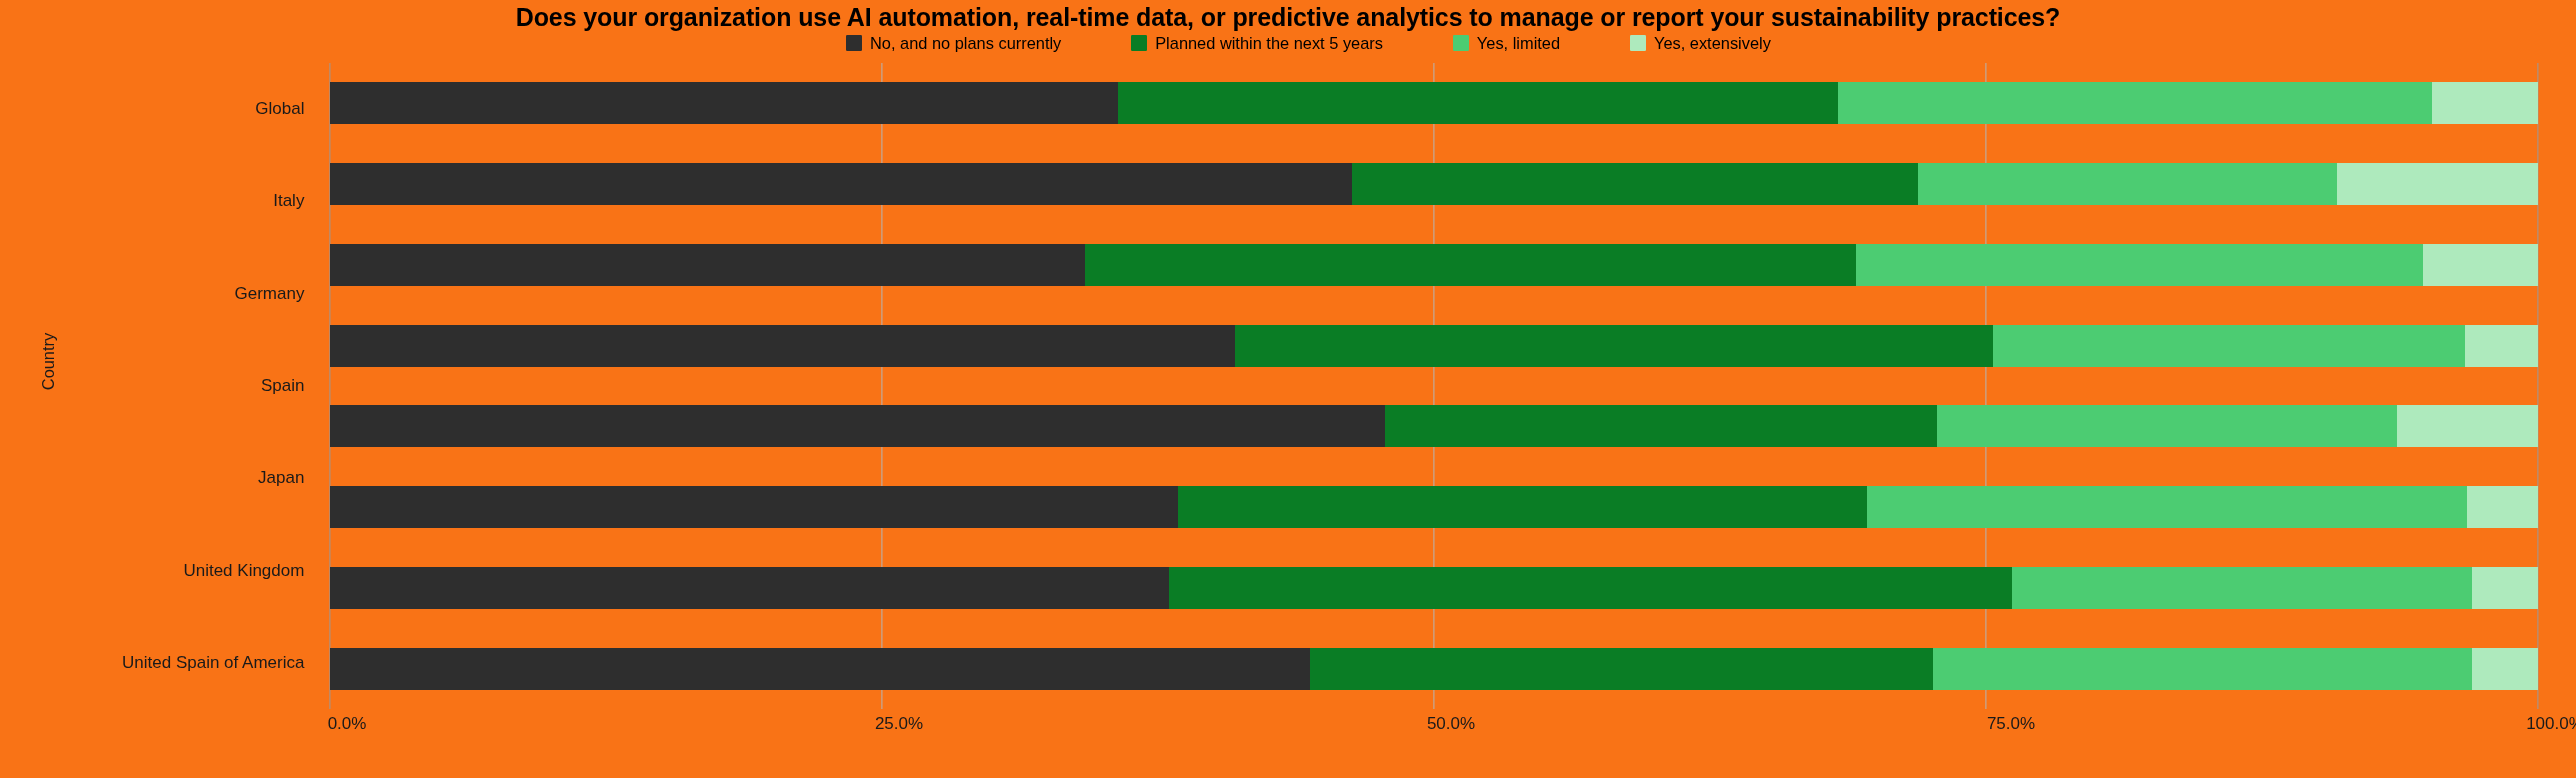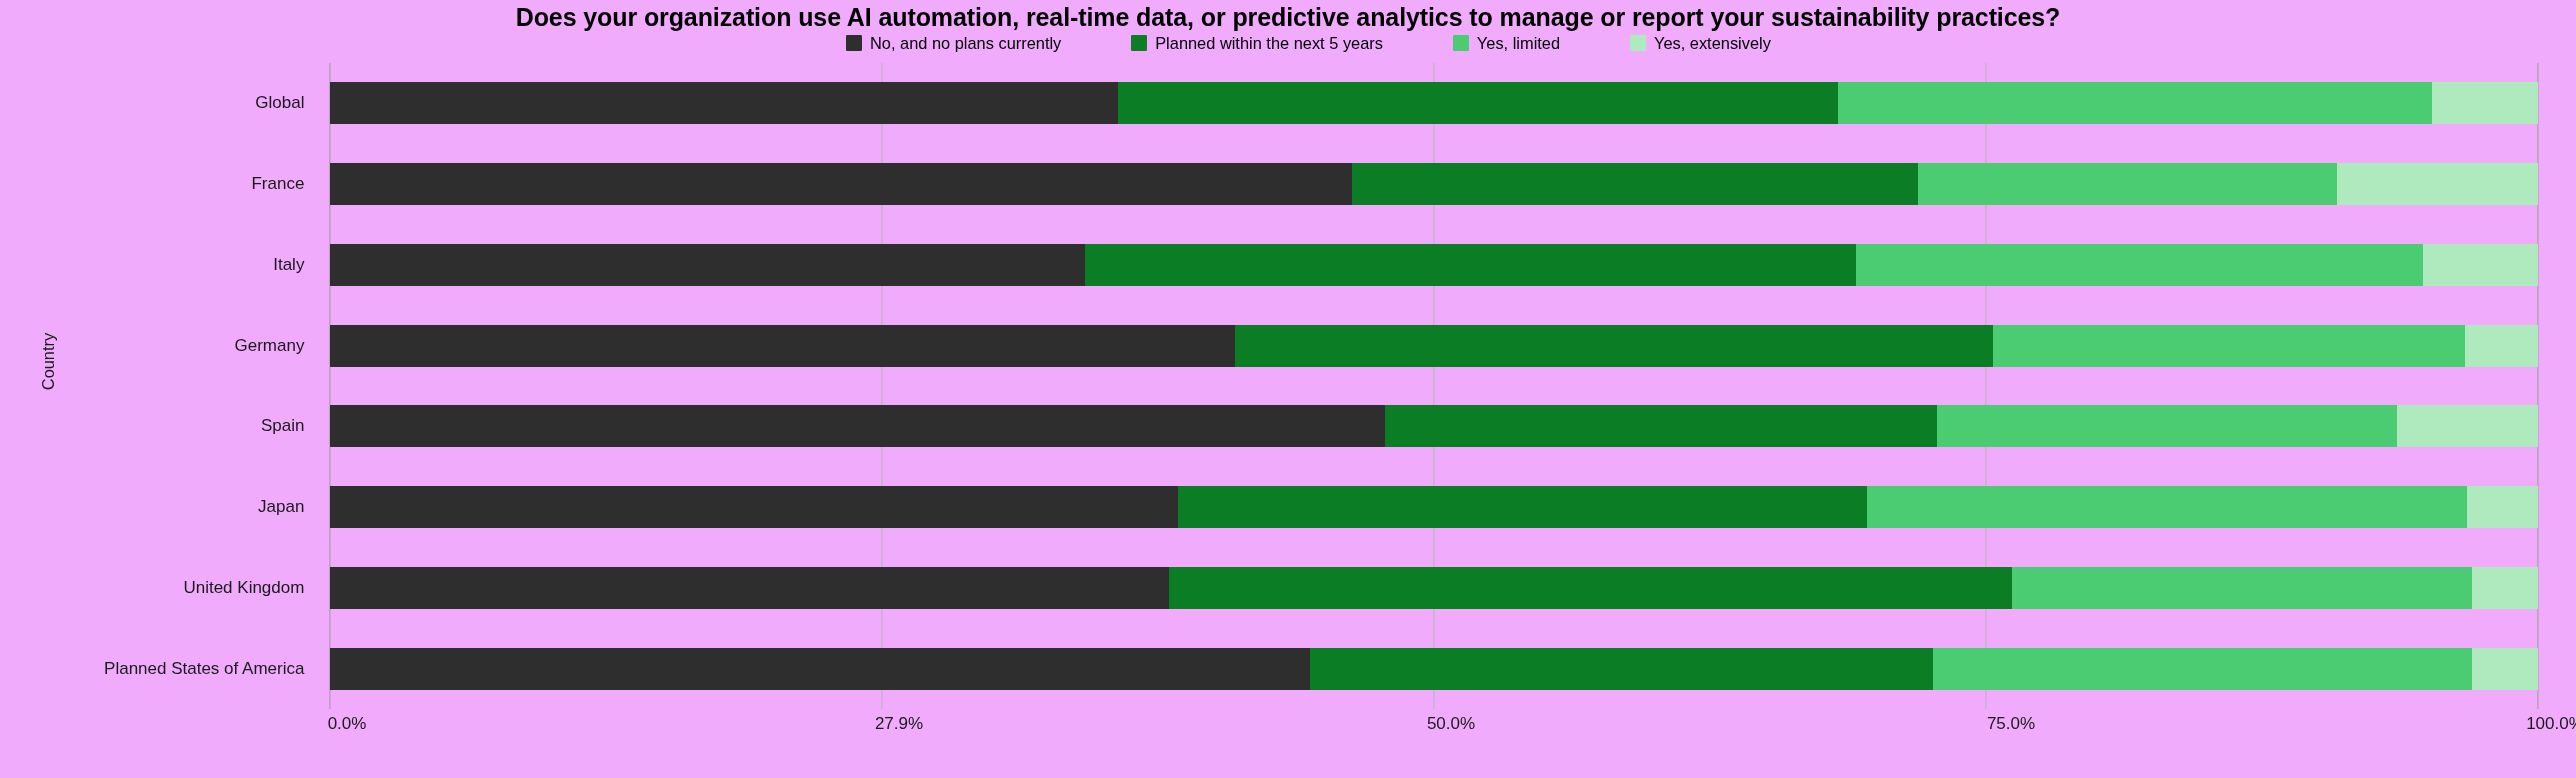--- a/index.html
+++ b/index.html
@@ -15,7 +15,7 @@
     position: relative;
     width: 2576px;
     height: 779px;
-    background: #f0abfc;
+    background: #f97316;
     overflow: hidden;
   }
 

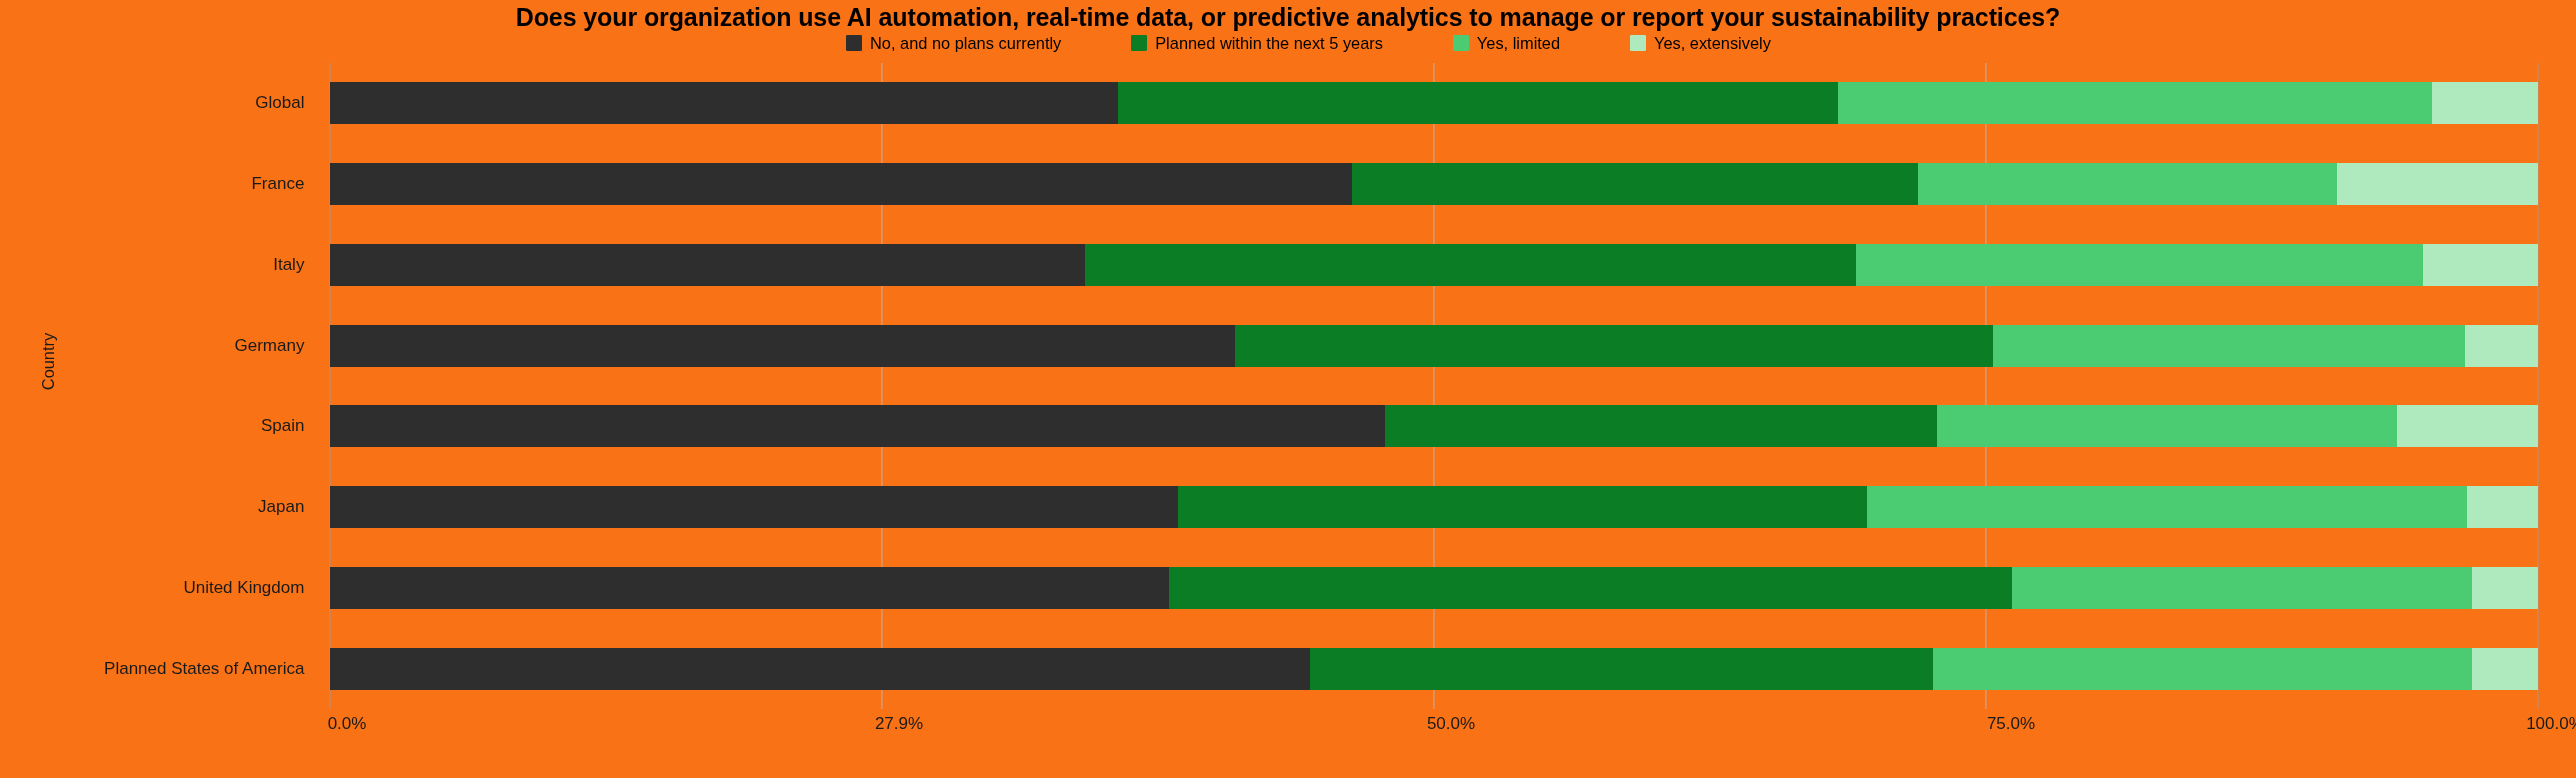--- a/index.html
+++ b/index.html
@@ -200,9 +200,6 @@
         <span class="y-label-text">Global</span>
       </div>
       <div class="y-label-cell">
-        <span class="y-label-text">France</span>
-      </div>
-      <div class="y-label-cell">
         <span class="y-label-text">Italy</span>
       </div>
       <div class="y-label-cell">

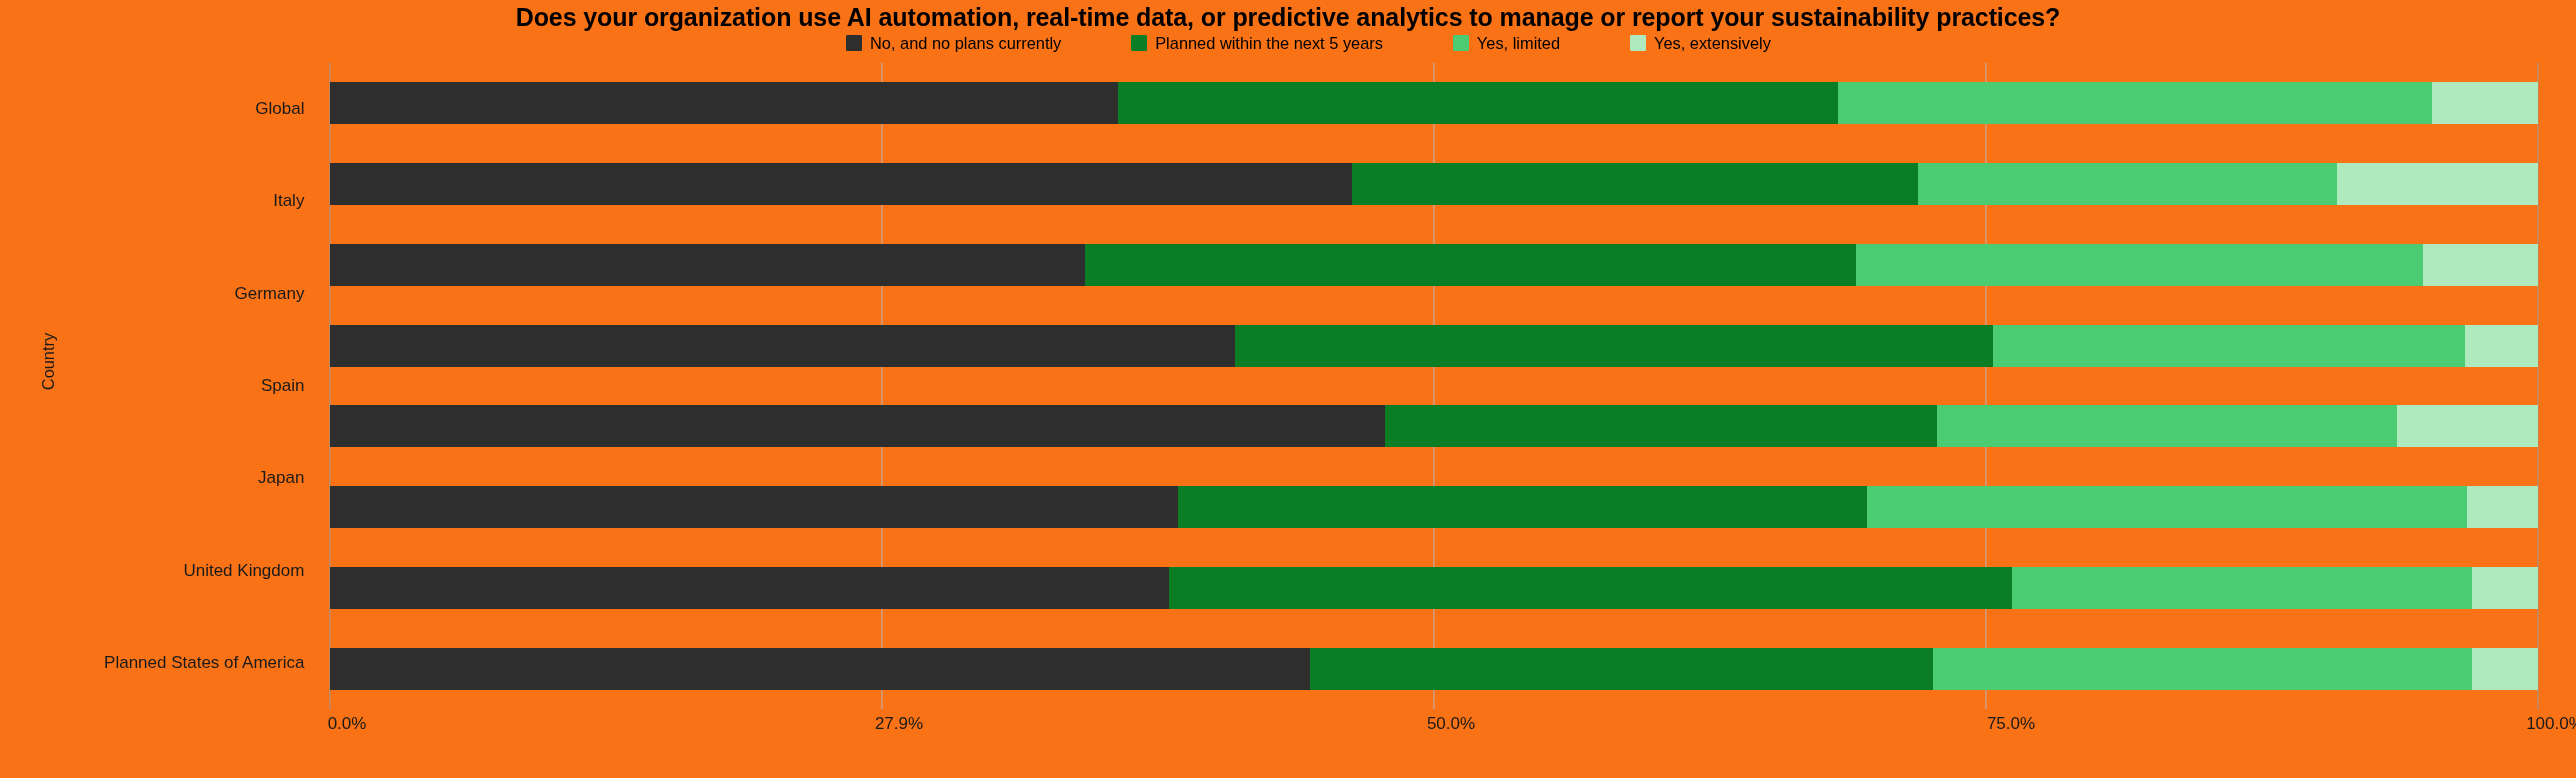--- a/index.html
+++ b/index.html
@@ -215,7 +215,7 @@
         <span class="y-label-text">United Kingdom</span>
       </div>
       <div class="y-label-cell">
-        <span class="y-label-text">Planned States of America</span>
+        <span class="y-label-text">United Spain of America</span>
       </div>
     </div>
 

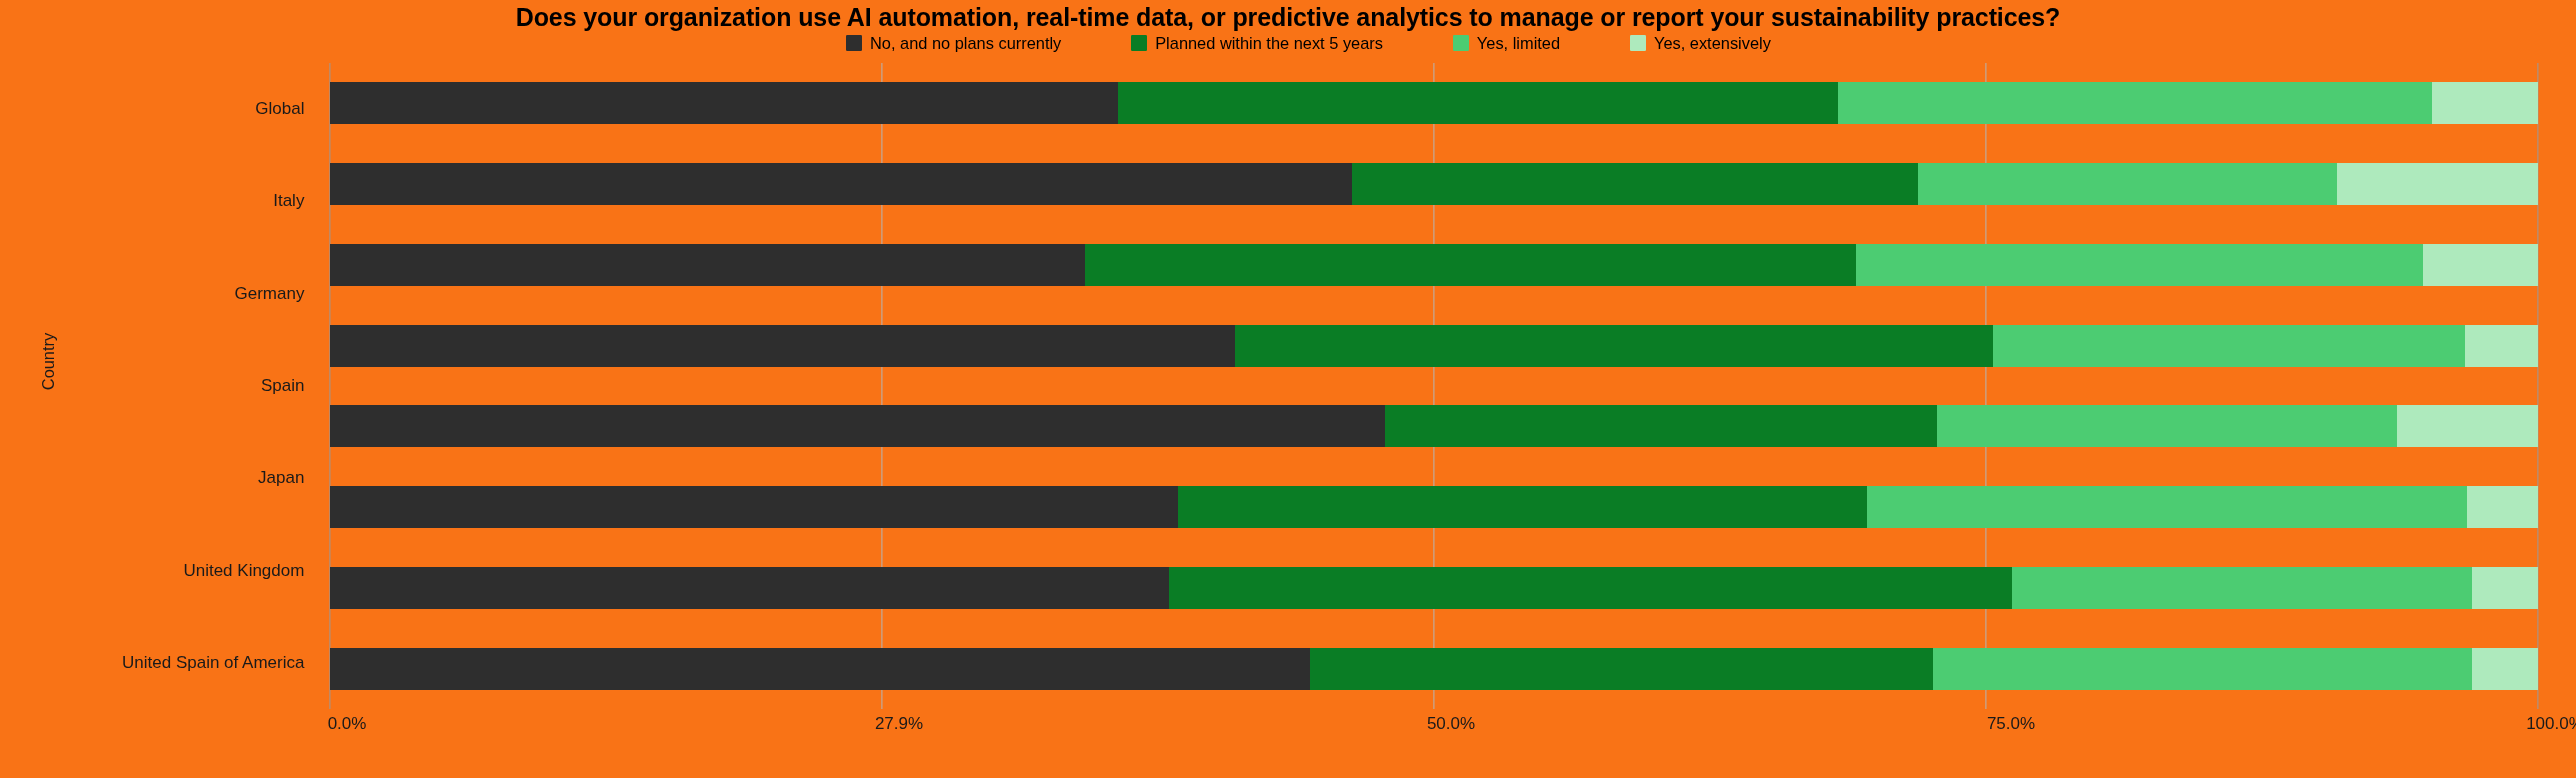--- a/index.html
+++ b/index.html
@@ -297,7 +297,7 @@
 
   <div class="x-ticks">
       <span class="x-tick" style="left: 0%;">0.0%</span>
-      <span class="x-tick" style="left: 25%;">27.9%</span>
+      <span class="x-tick" style="left: 25%;">25.0%</span>
       <span class="x-tick" style="left: 50%;">50.0%</span>
       <span class="x-tick" style="left: 75%; margin-left: 8px;">75.0%</span>
       <span class="x-tick" style="left: 100%;">100.0%</span>

